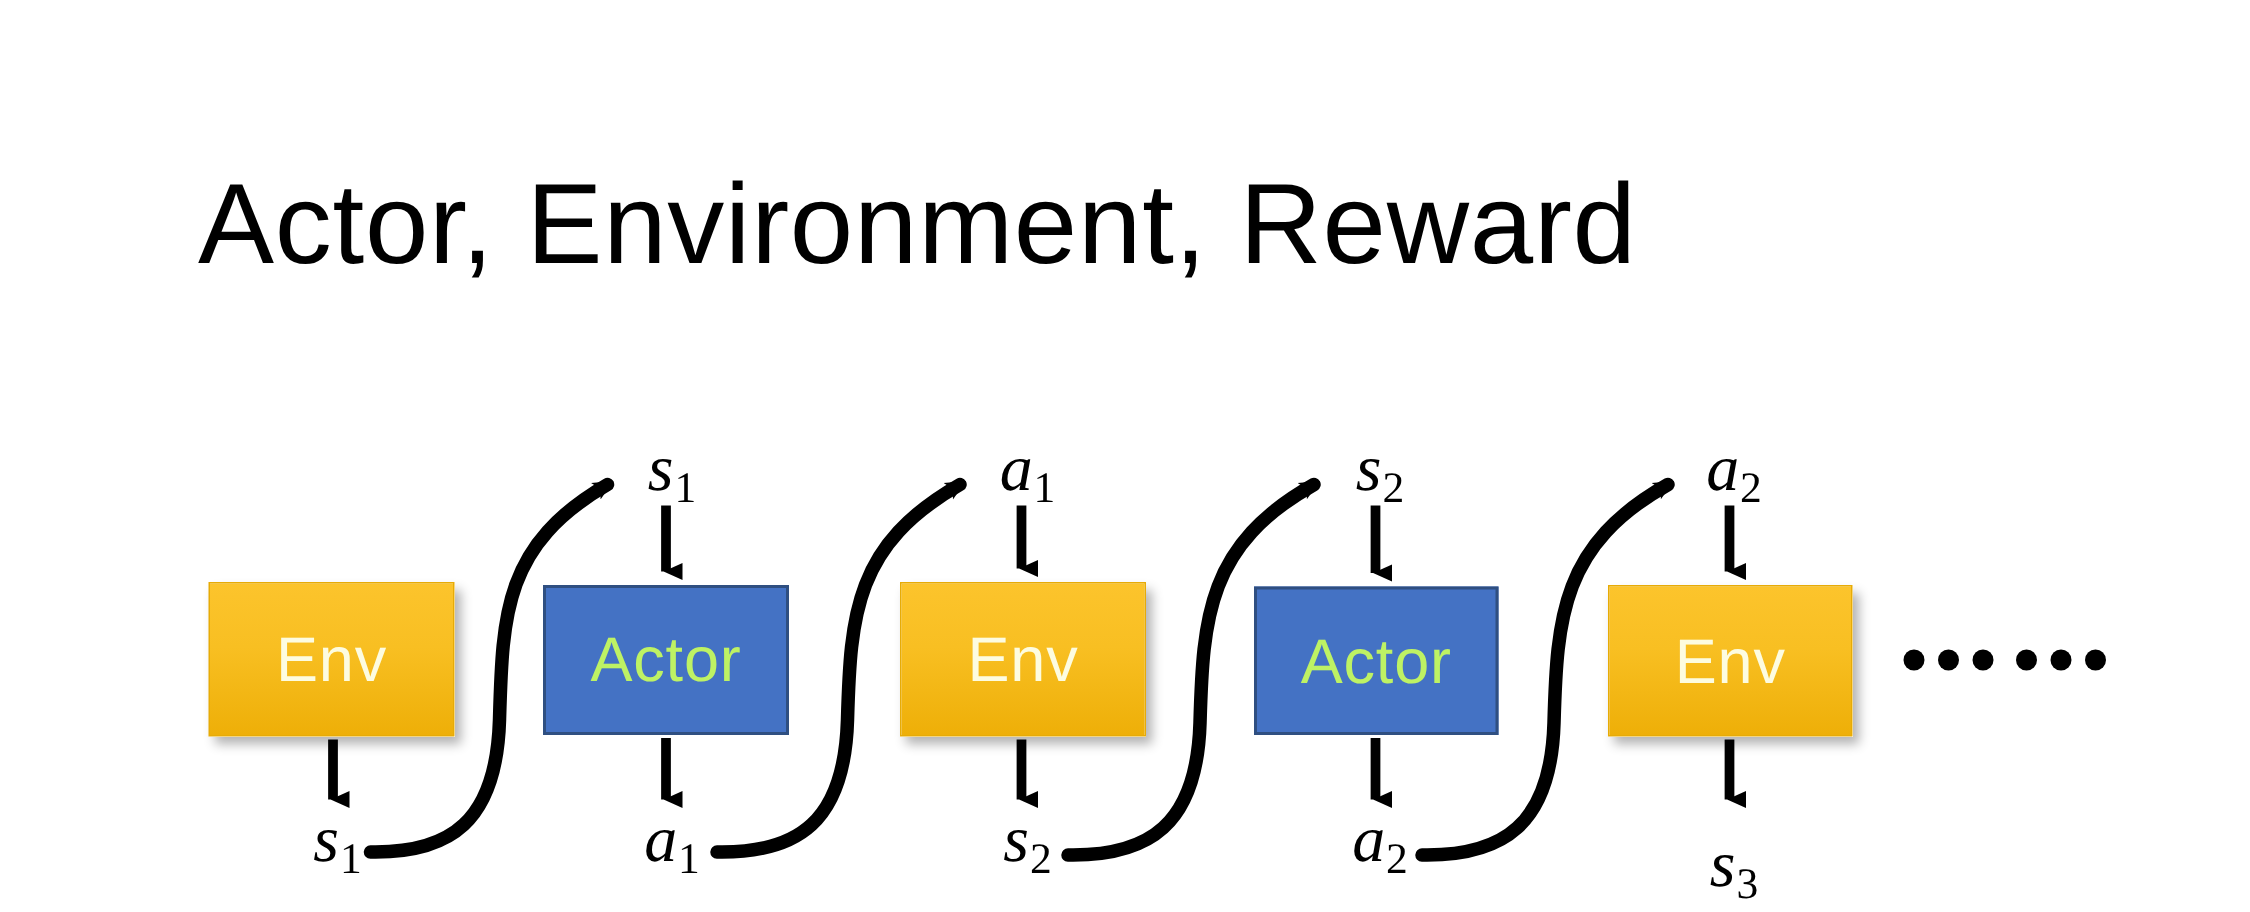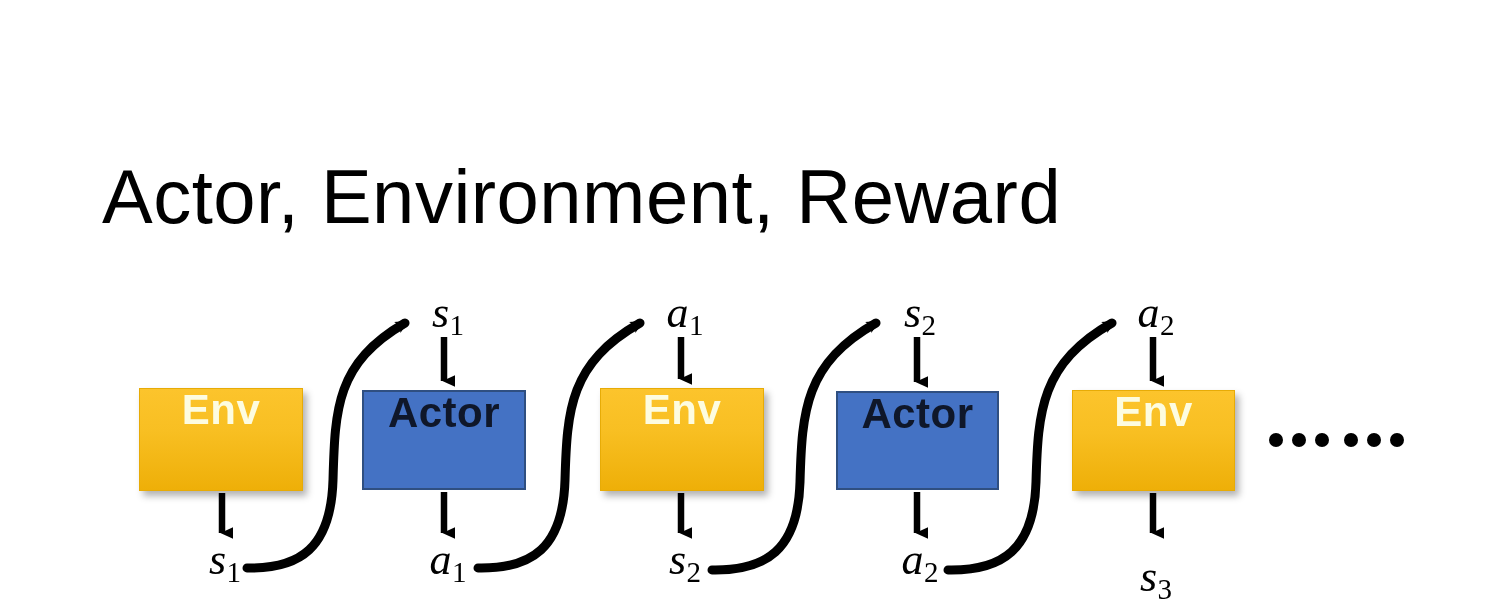--- a/index.html
+++ b/index.html
@@ -21,7 +21,7 @@
   
   #slide-title {
     position: absolute;
-    left: 102px;
+    left: 132px;
     top: 112px;
     font-family: "Liberation Sans", sans-serif;
     font-size: 76px;
@@ -30,7 +30,6 @@
     color: #000000;
     white-space: nowrap;
     line-height: 1.0;
-    margin-top: 47px;
   }
 
   

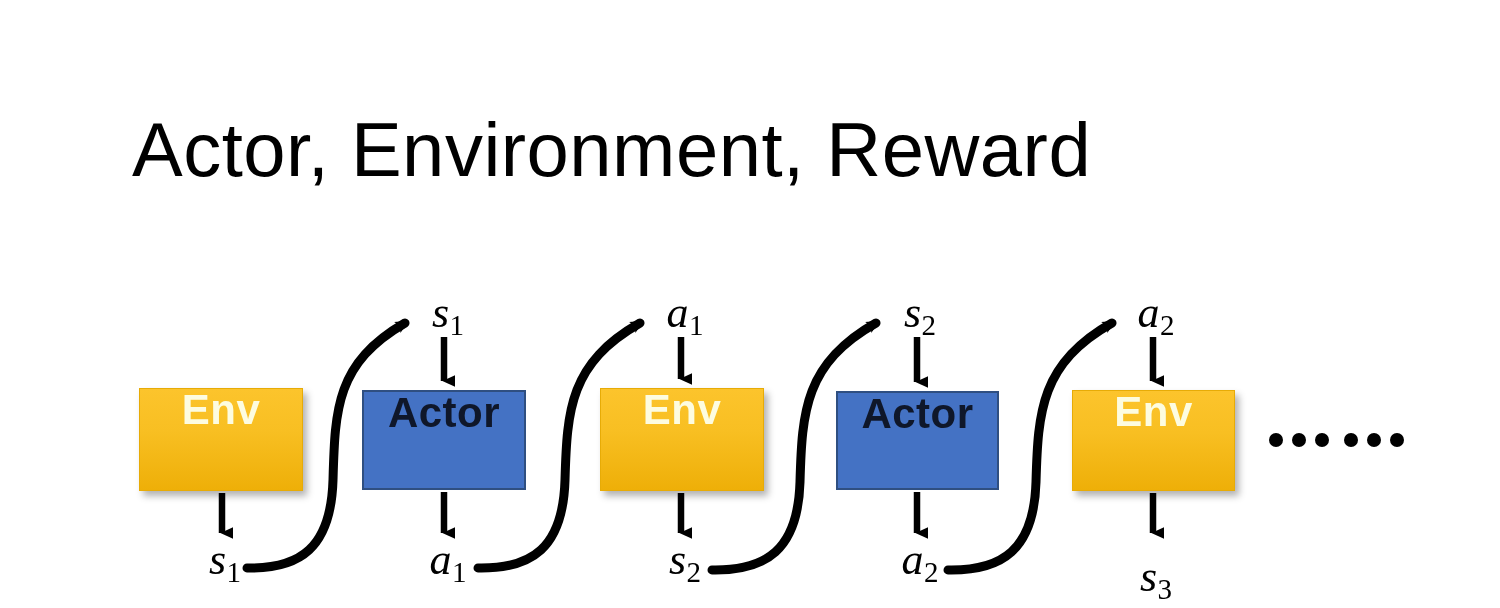--- a/index.html
+++ b/index.html
@@ -53,11 +53,12 @@
   .node-box {
     position: absolute;
     display: flex;
+    align-items: center;
     justify-content: center;
     box-sizing: border-box;
     color: #ffffff;
     font-family: "Liberation Sans", sans-serif;
-    font-weight: 700;
+    font-weight: 400;
     font-size: 42px;
     letter-spacing: 0.5px;
     line-height: 1;

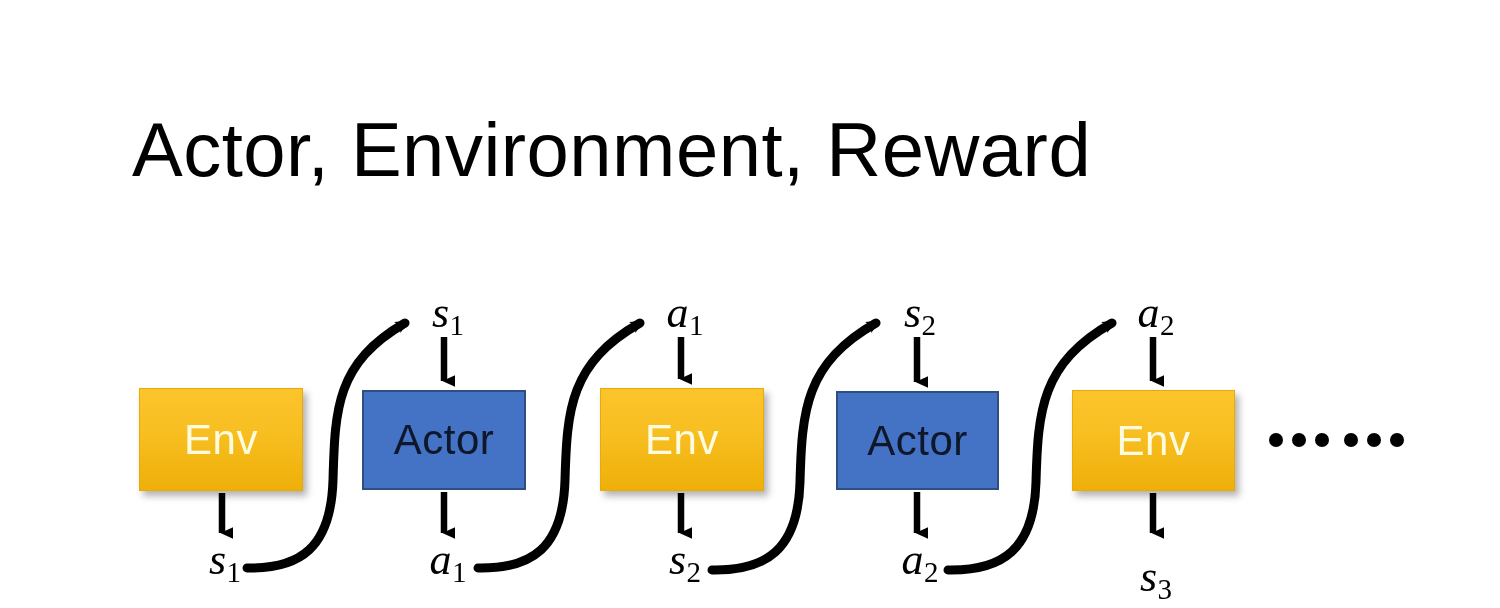--- a/index.html
+++ b/index.html
@@ -71,7 +71,7 @@
   }
   .node-actor {
     background: #4472c4;
-    color: #0f172a;
+    color: #bef264;
     border: 2px solid #2f4f81;
     box-shadow: none;
   }

